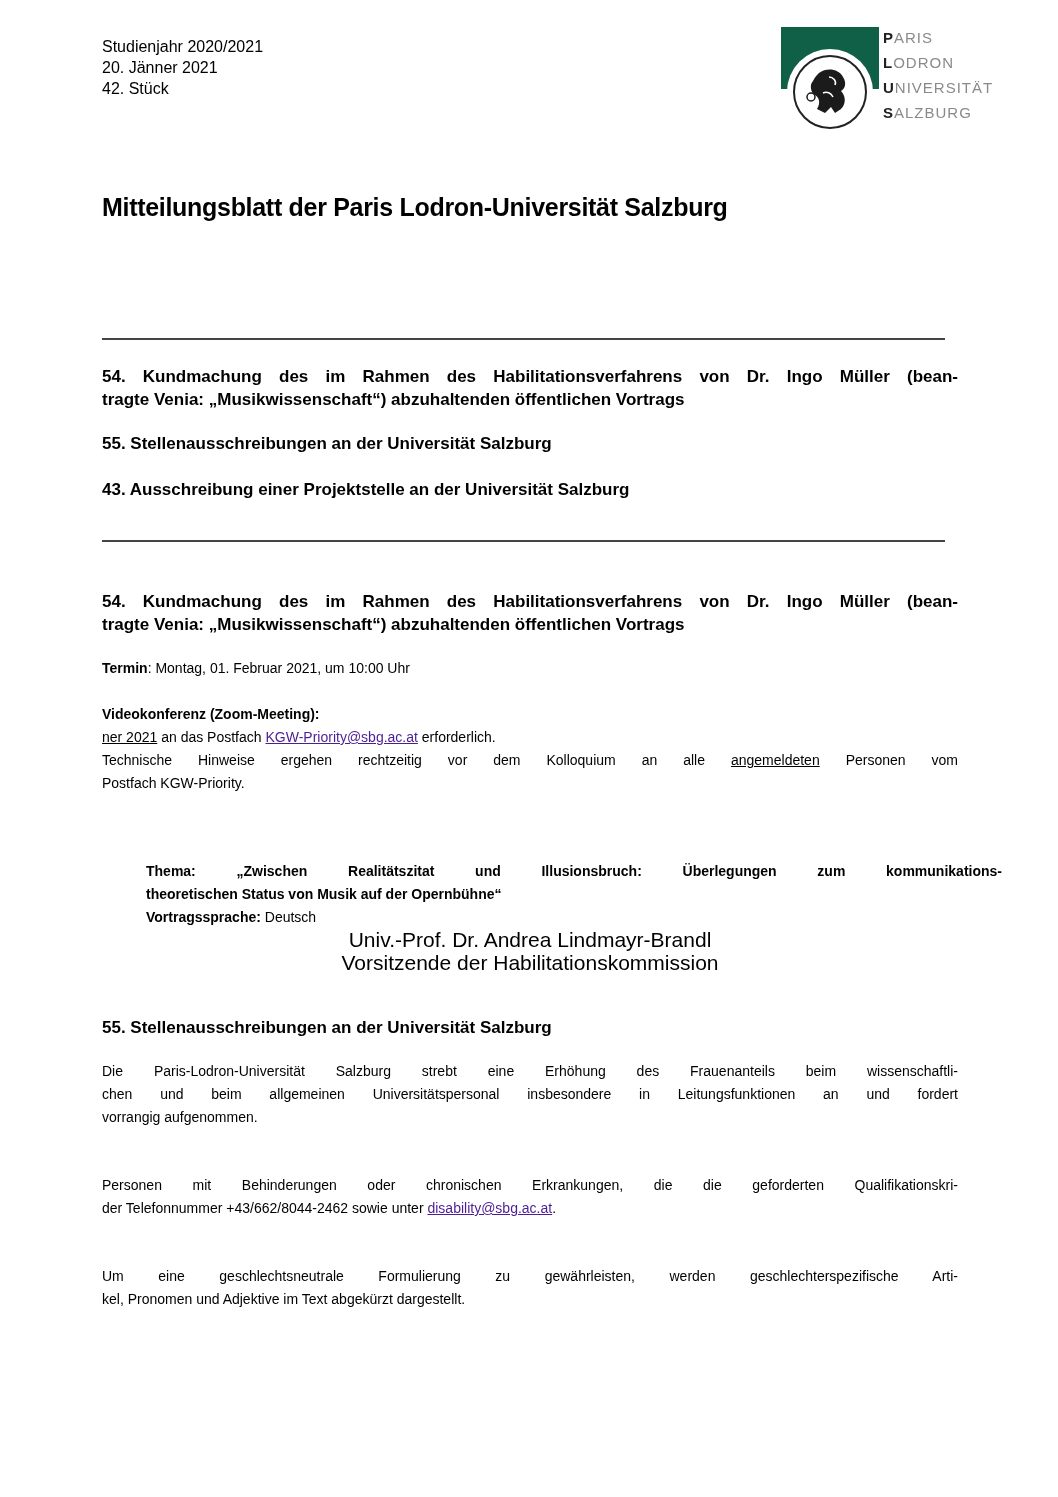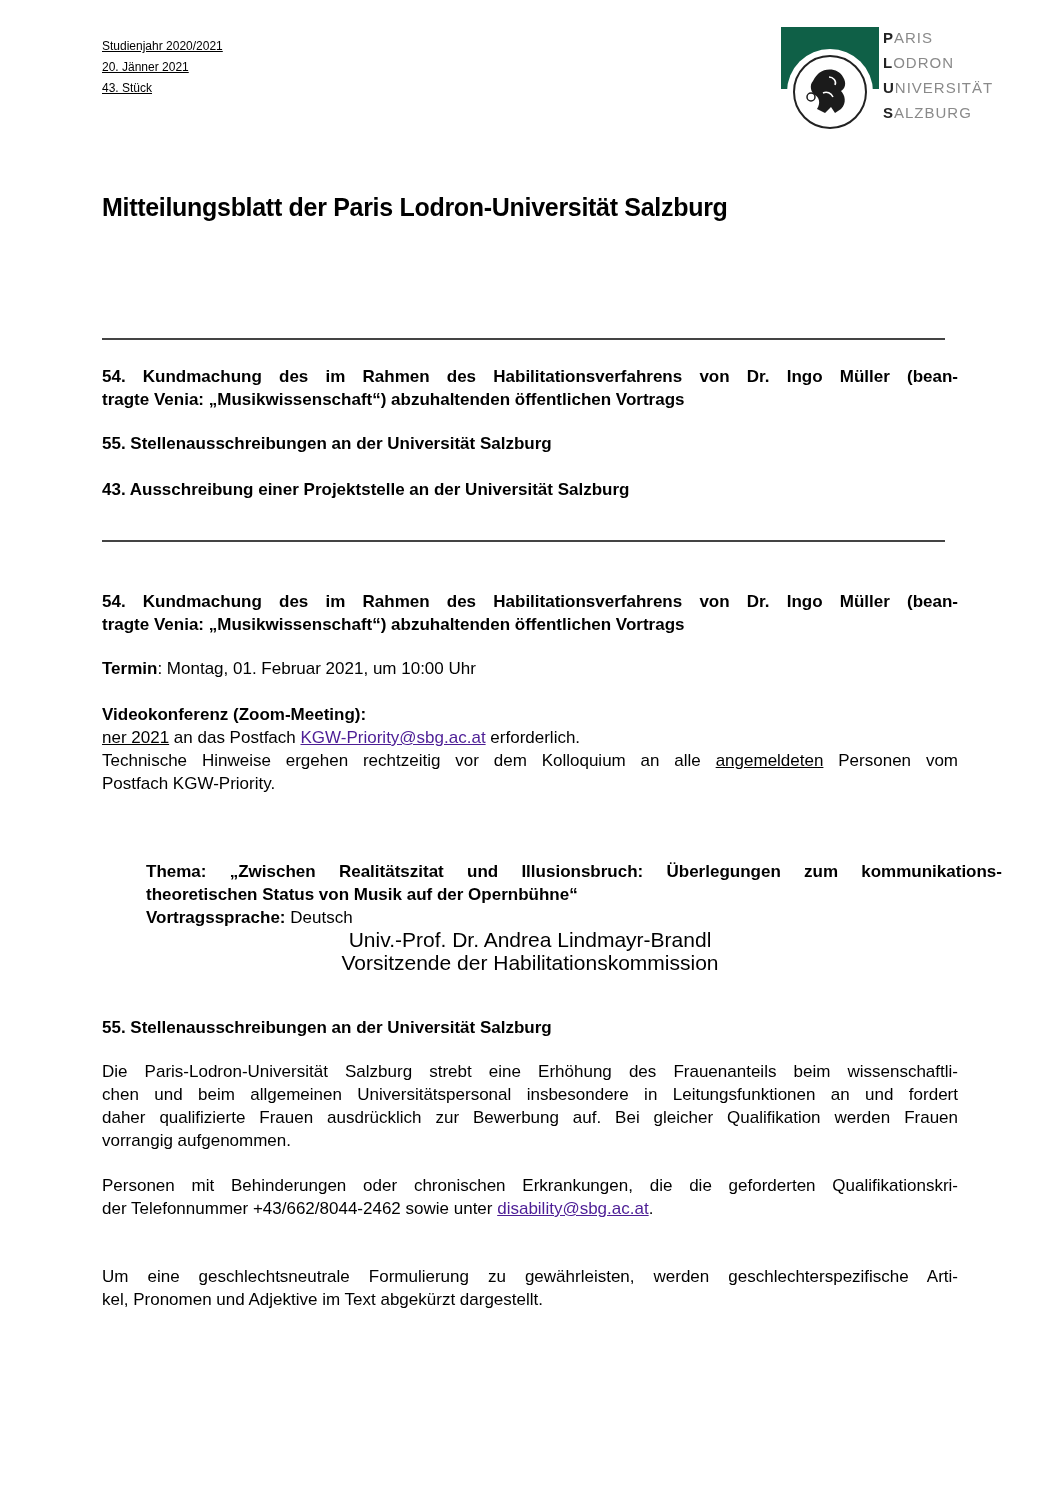--- a/index.html
+++ b/index.html
@@ -6,7 +6,7 @@
   body { width: 1058px; height: 1497px; position: relative; overflow: hidden;
          font-family: "Liberation Sans", sans-serif; color: #000; }
   .abs { position: absolute; }
-  .meta { left: 102px; top: 36px; font-size: 12px; line-height: 21px; text-decoration: underline; }
+  .meta { left: 102px; top: 36px; font-size: 16px; line-height: 21px; }
   .meta div { white-space: nowrap; }
   .logo { left: 781px; top: 27px; width: 260px; height: 110px; }
   .logo-green { position: absolute; left: 0; top: 0; width: 98px; height: 62px; background: #0f6047; }

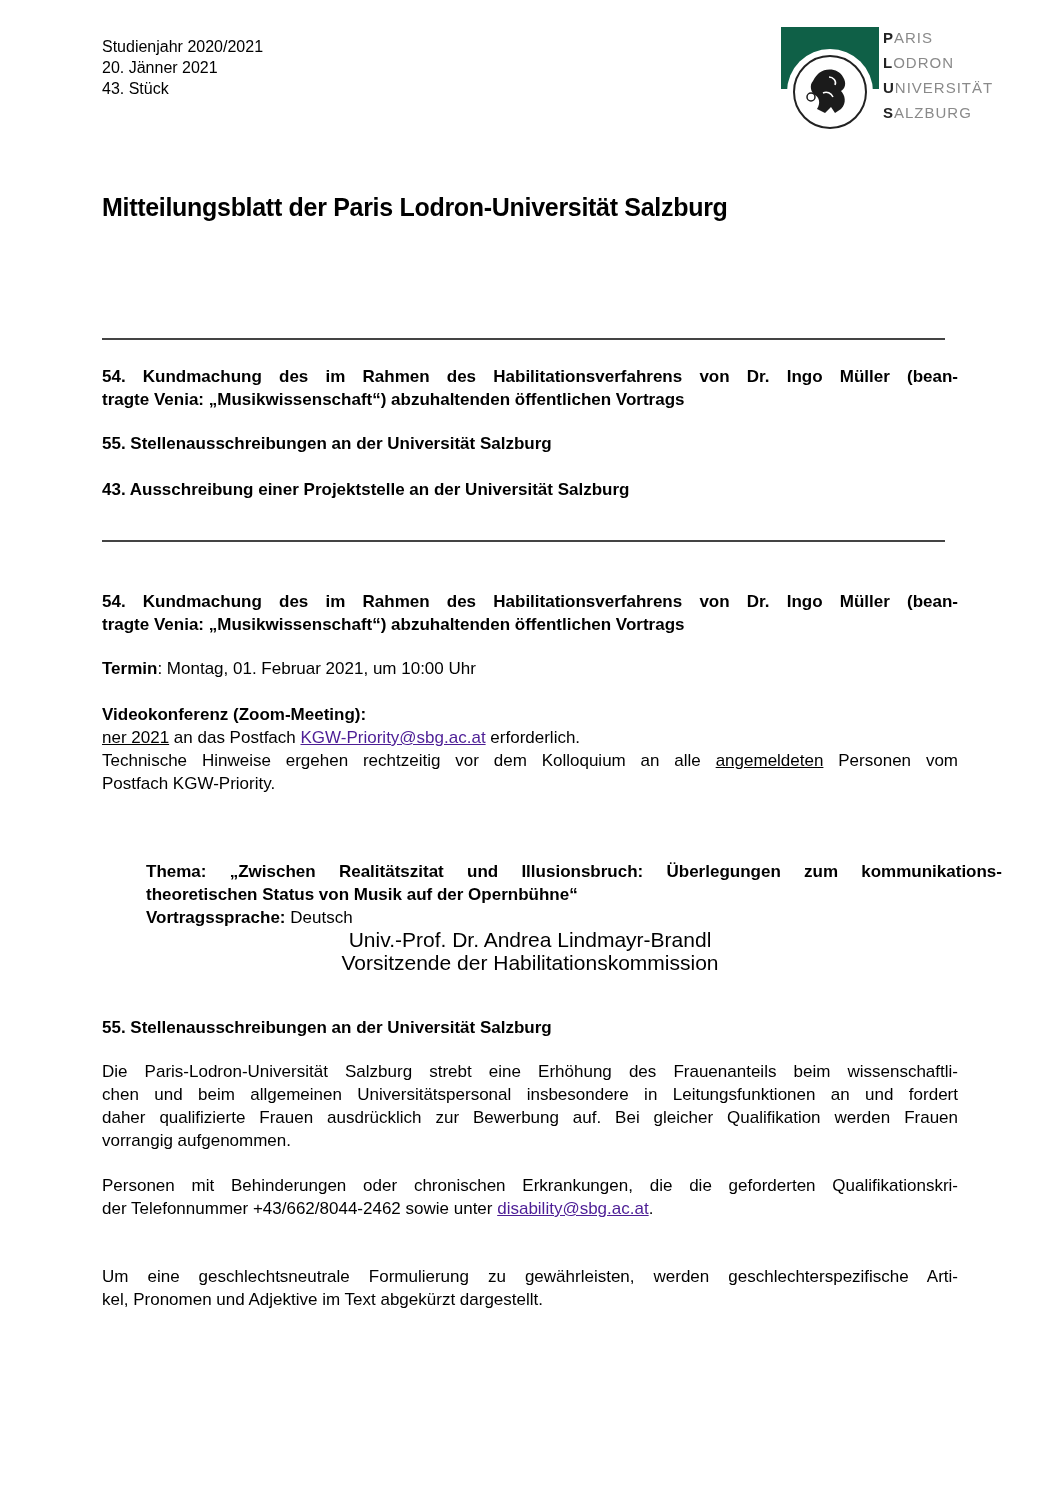--- a/index.html
+++ b/index.html
@@ -32,7 +32,7 @@
 <div class="abs meta">
   <div>Studienjahr 2020/2021</div>
   <div>20. Jänner 2021</div>
-  <div>43. Stück</div>
+  <div>42. Stück</div>
 </div>
 
 <div class="abs logo">

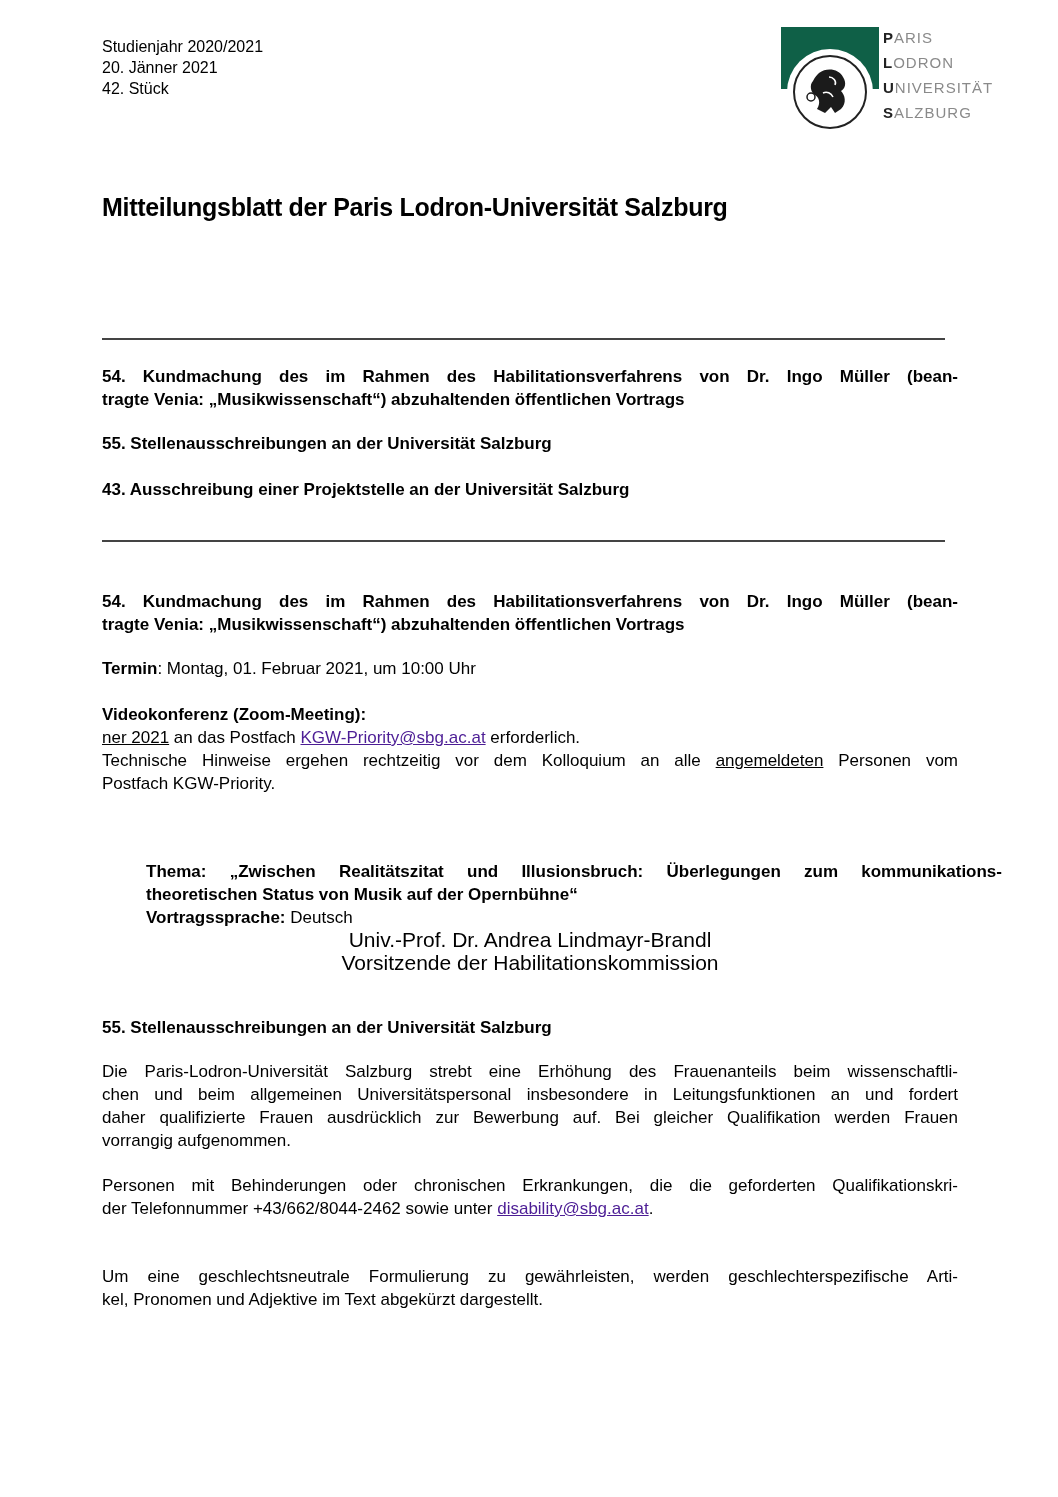--- a/index.html
+++ b/index.html
@@ -19,7 +19,7 @@
   .title { left: 102px; top: 193px; font-size: 25px; font-weight: bold; letter-spacing: -0.3px; white-space: nowrap; }
   .rule { left: 102px; width: 843px; height: 2px; background: #444; }
   .toc-item { left: 102px; width: 856px; font-size: 17px; font-weight: bold; line-height: 23px; text-align: justify; }
-  .body-text { left: 102px; width: 856px; font-size: 17px; line-height: 23px; text-align: justify; }
+  .body-text { left: 102px; width: 856px; font-size: 14px; line-height: 23px; text-align: justify; }
   .b { font-weight: bold; }
   .u { text-decoration: underline; }
   .link { color: #4c1d95; text-decoration: underline; }

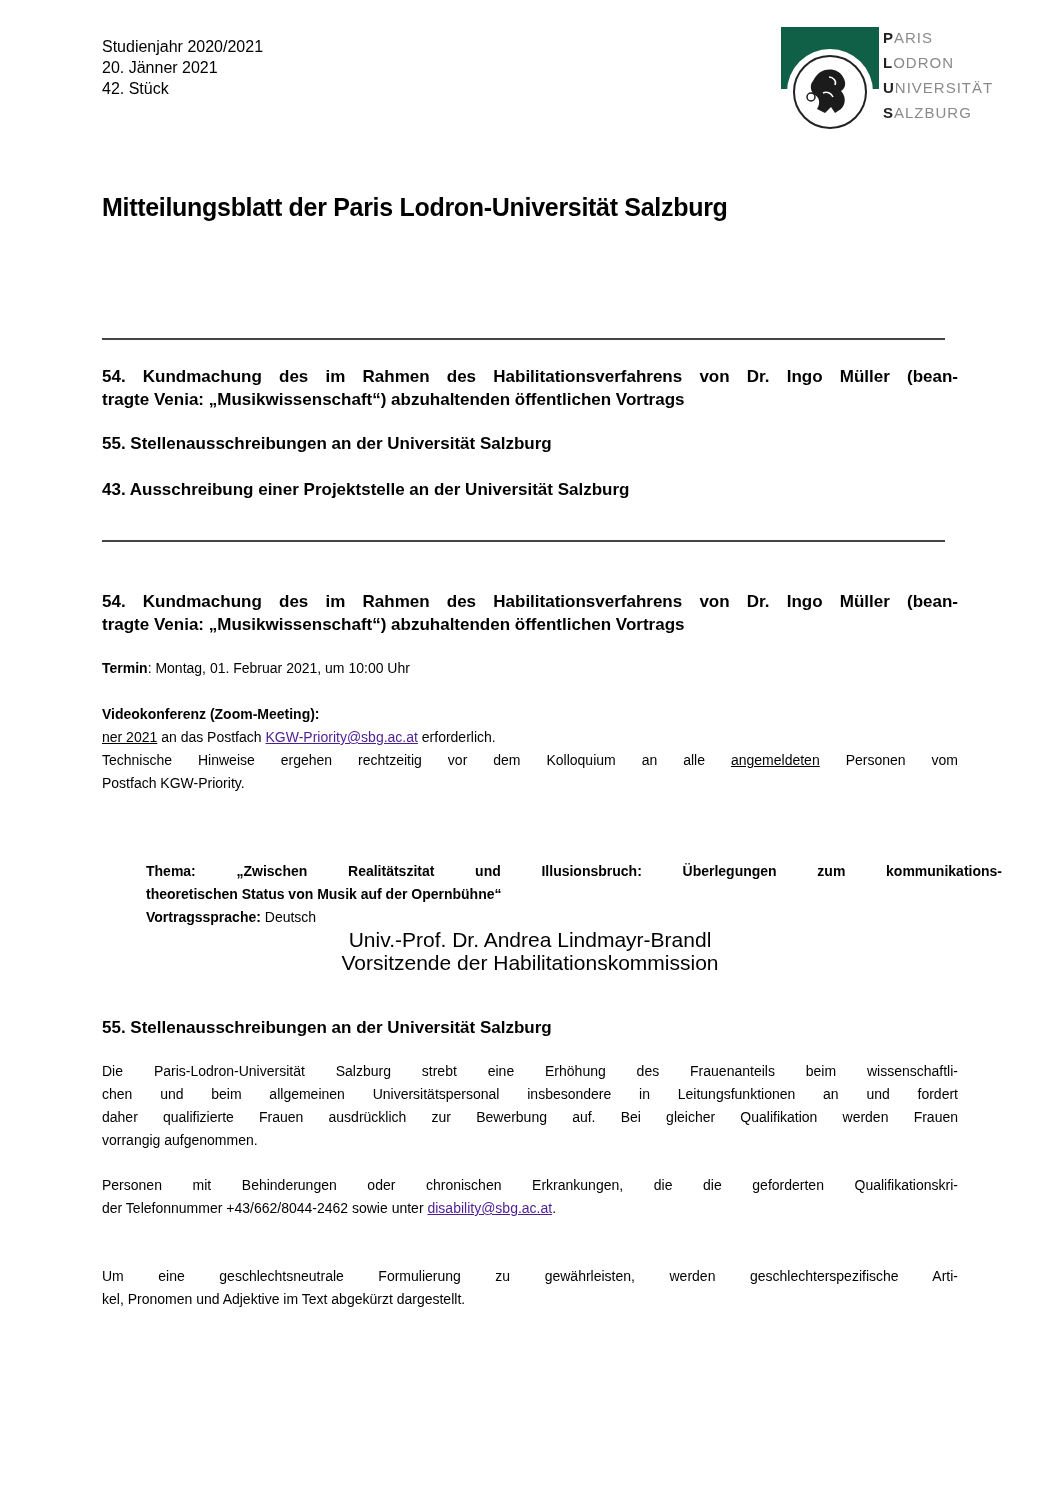--- a/index.html
+++ b/index.html
@@ -99,7 +99,6 @@
 <div class="abs body-text" style="top:1060px;">
   <div class="jl">Die Paris-Lodron-Universität Salzburg strebt eine Erhöhung des Frauenanteils beim wissenschaftli-</div>
   <div class="jl">chen und beim allgemeinen Universitätspersonal insbesondere in Leitungsfunktionen an und fordert</div>
-  <div class="jl">daher qualifizierte Frauen ausdrücklich zur Bewerbung auf. Bei gleicher Qualifikation werden Frauen</div>
   <div>vorrangig aufgenommen.</div>
 </div>
 

